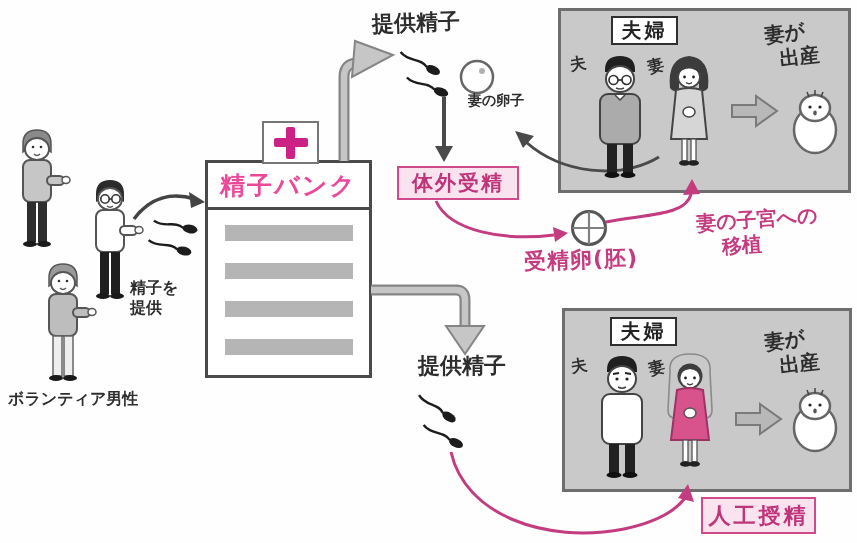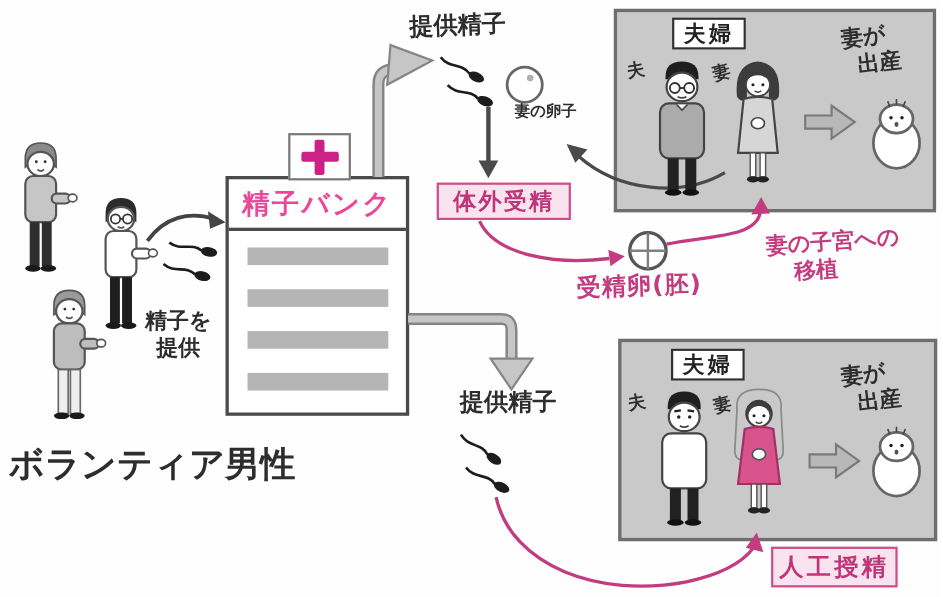--- a/index.html
+++ b/index.html
@@ -269,7 +269,7 @@
   <div class="lbl ink" style="left:418px;top:351px;font-size:22px;">提供精子</div>
   <div class="pink-box" style="left:701px;top:497px;width:115px;height:37px;font-size:22px;letter-spacing:3px;">人工授精</div>
 
-  <div class="lbl ink twoline" style="left:130px;top:279px;font-size:20px;text-align:center;width:64px;">
+  <div class="lbl ink twoline" style="left:130px;top:279px;font-size:16px;width:64px;font-family:Liberation Mono, monospace;">
     <span>精子を</span>
     <span class="l2">提供</span>
   </div>

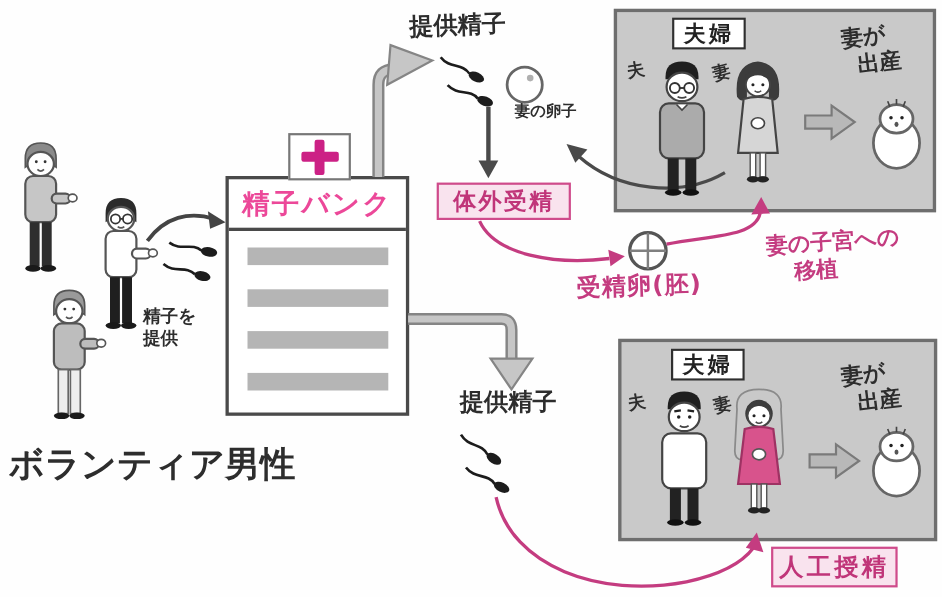--- a/index.html
+++ b/index.html
@@ -273,7 +273,7 @@
     <span>精子を</span>
     <span class="l2">提供</span>
   </div>
-  <div class="lbl ink" style="left:8px;top:389px;font-size:32px;margin-top:12px;">ボランティア男性</div>
+  <div class="lbl ink" style="left:8px;top:389px;font-size:16px;">ボランティア男性</div>
 
 </div>
 

